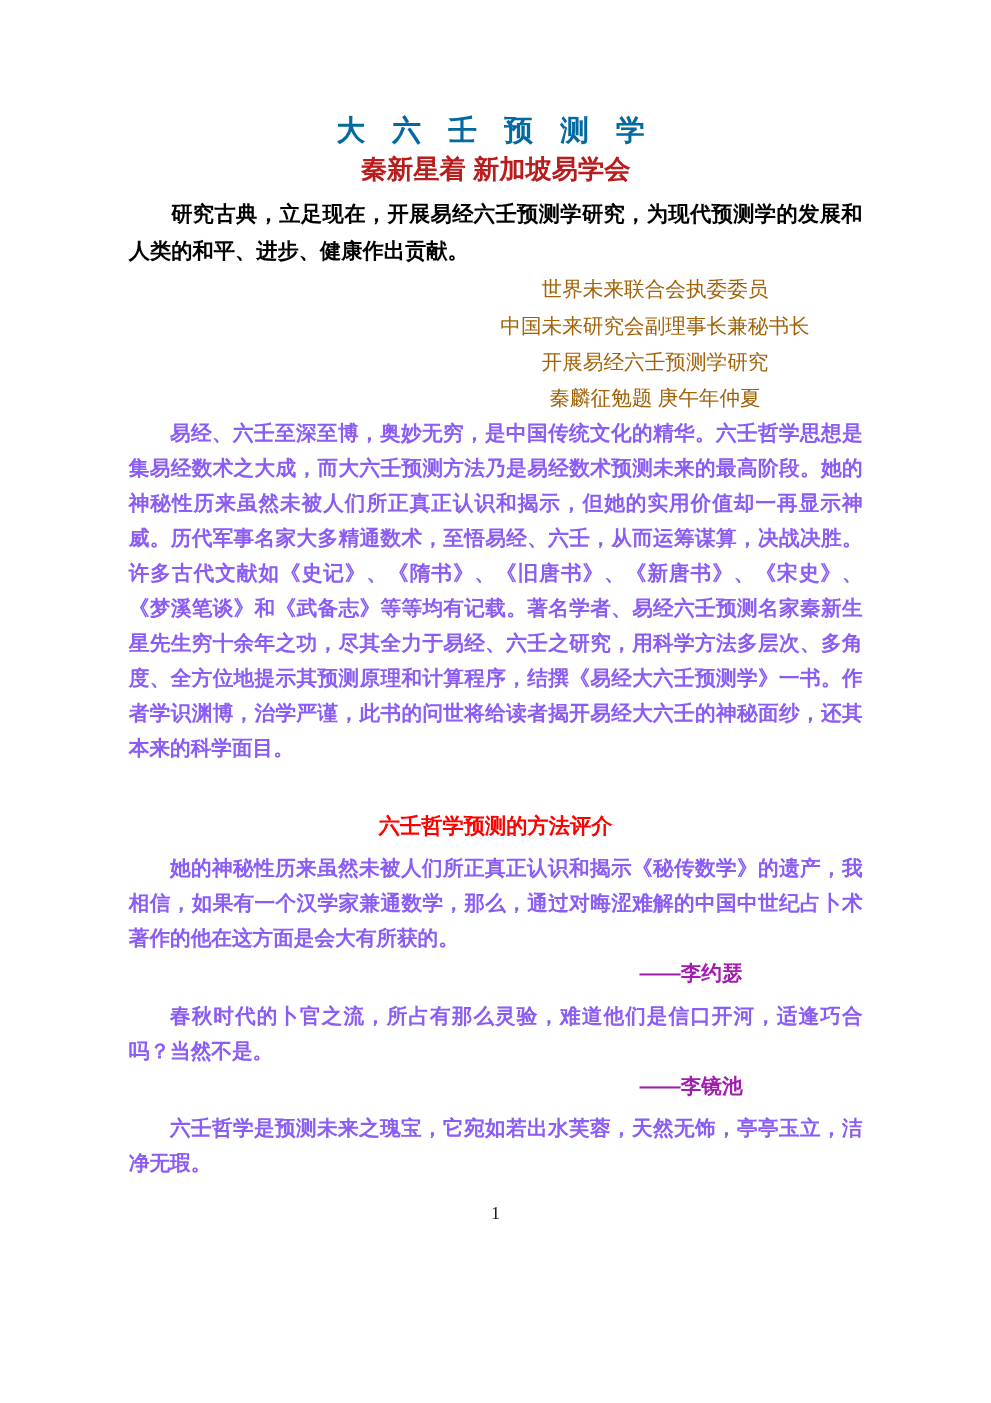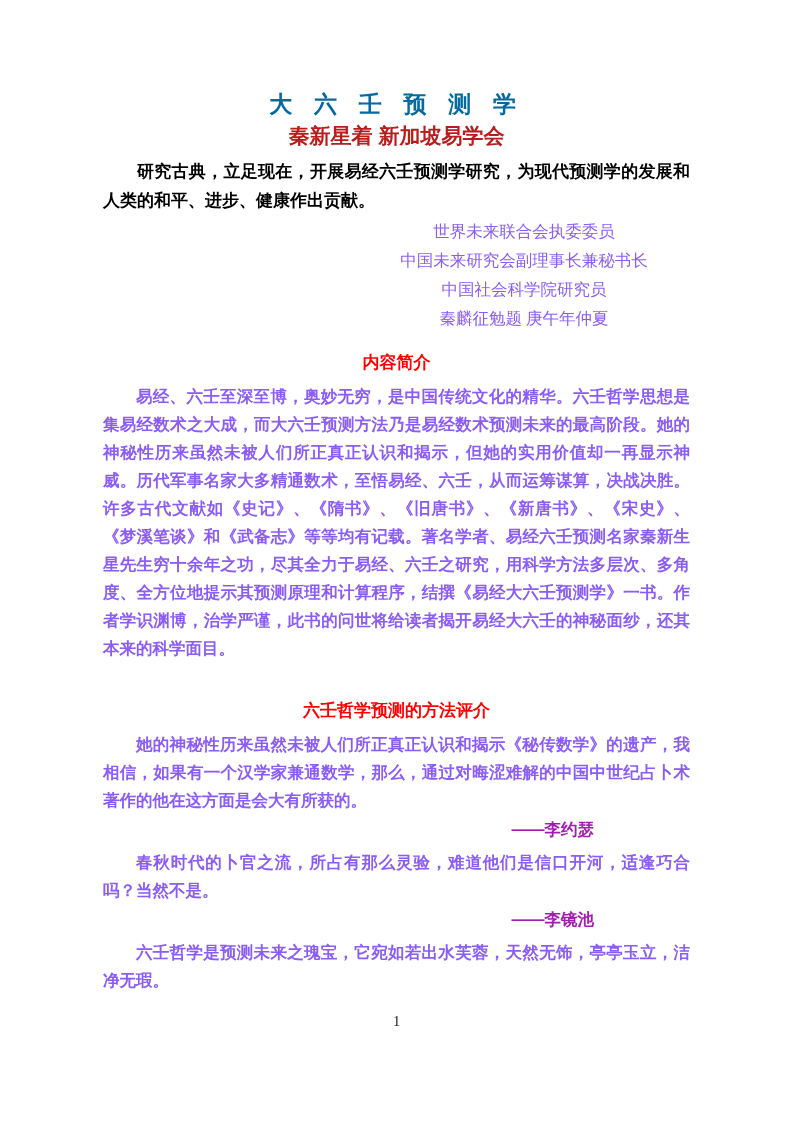--- a/index.html
+++ b/index.html
@@ -54,7 +54,7 @@
     width: 280px;
     text-align: center;
     line-height: 29px;
-    color: #8b5cf6;
+    color: #a16207;
   }
   .section-heading {
     margin: 18px 0 8px 0;

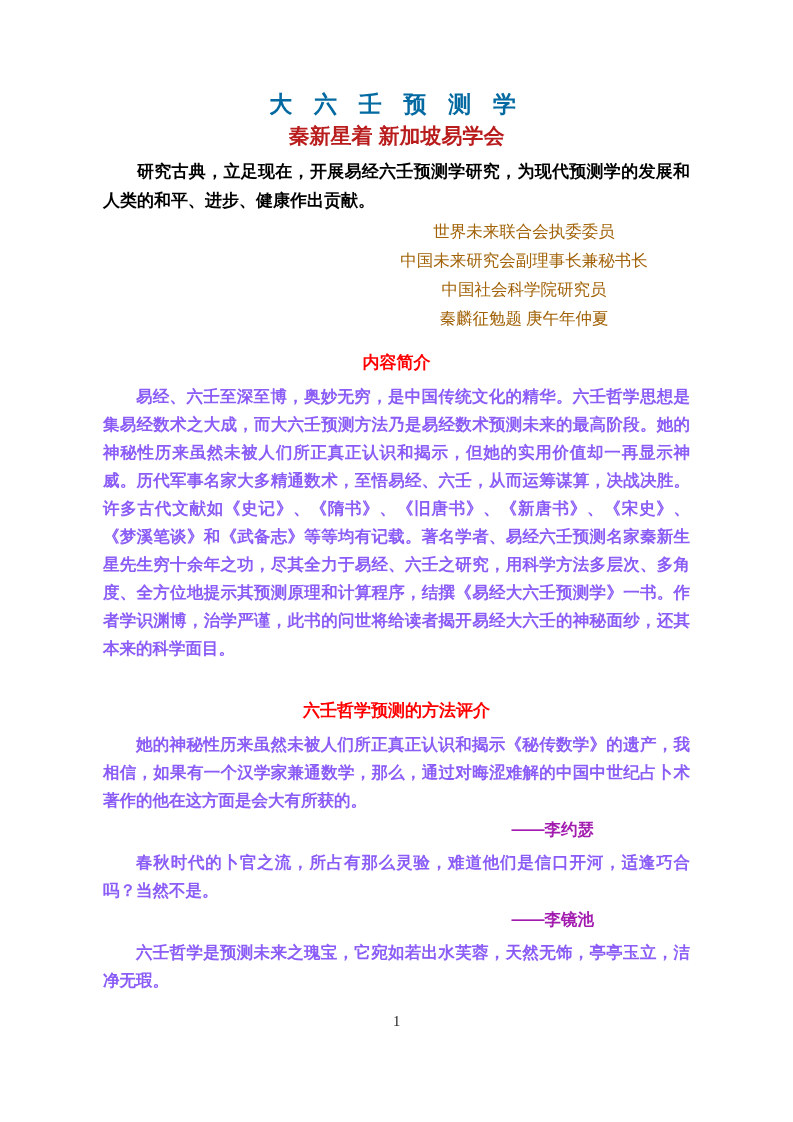--- a/index.html
+++ b/index.html
@@ -108,7 +108,7 @@
   <div class="credentials">
     <div>世界未来联合会执委委员</div>
     <div>中国未来研究会副理事长兼秘书长</div>
-    <div>中国社会科学院研究员</div>
+    <div>开展易经六壬预测学研究</div>
     <div>秦麟征勉题 庚午年仲夏</div>
   </div>
 

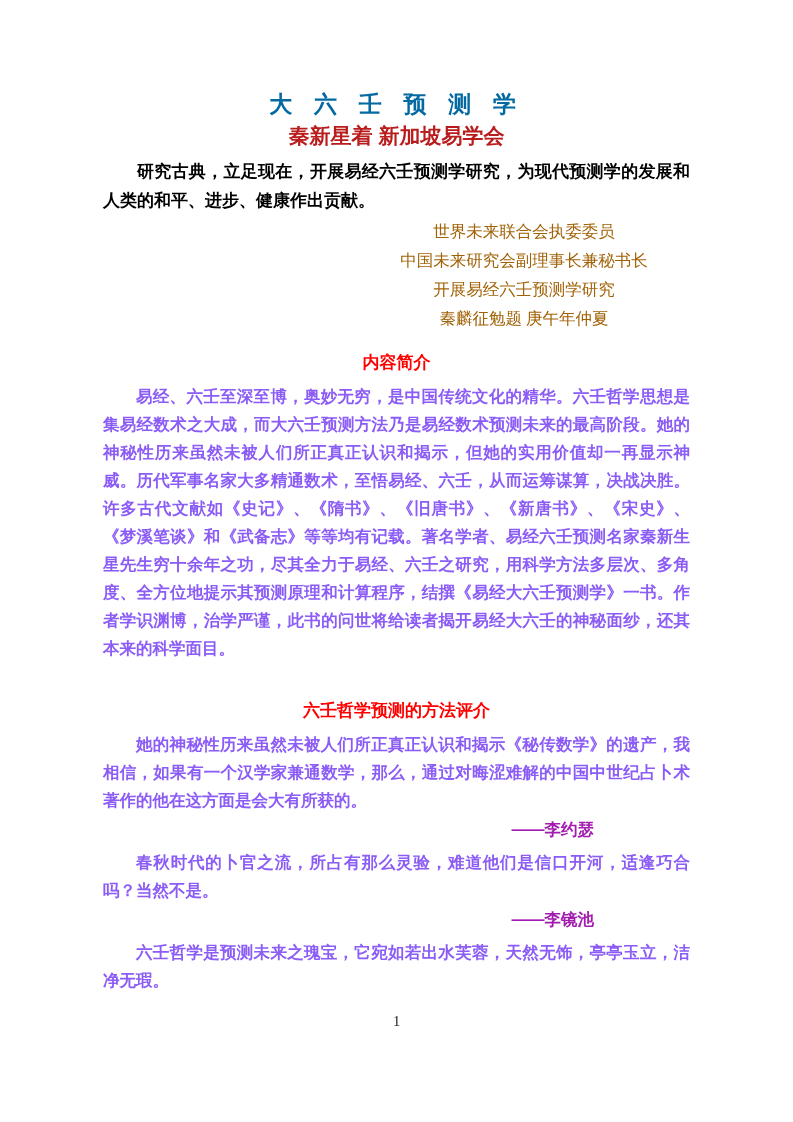--- a/index.html
+++ b/index.html
@@ -112,7 +112,6 @@
     <div>秦麟征勉题 庚午年仲夏</div>
   </div>
 
-  <h2 class="section-heading">内容简介</h2>
 
   <p class="body-para">易经、六壬至深至博，奥妙无穷，是中国传统文化的精华。六壬哲学思想是集易经数术之大成，而大六壬预测方法乃是易经数术预测未来的最高阶段。她的神秘性历来虽然未被人们所正真正认识和揭示，但她的实用价值却一再显示神威。历代军事名家大多精通数术，至悟易经、六壬，从而运筹谋算，决战决胜。许多古代文献如《史记》、《隋书》、《旧唐书》、《新唐书》、《宋史》、《梦溪笔谈》和《武备志》等等均有记载。著名学者、易经六壬预测名家秦新生星先生穷十余年之功，尽其全力于易经、六壬之研究，用科学方法多层次、多角度、全方位地提示其预测原理和计算程序，结撰《易经大六壬预测学》一书。作者学识渊博，治学严谨，此书的问世将给读者揭开易经大六壬的神秘面纱，还其本来的科学面目。</p>
 

